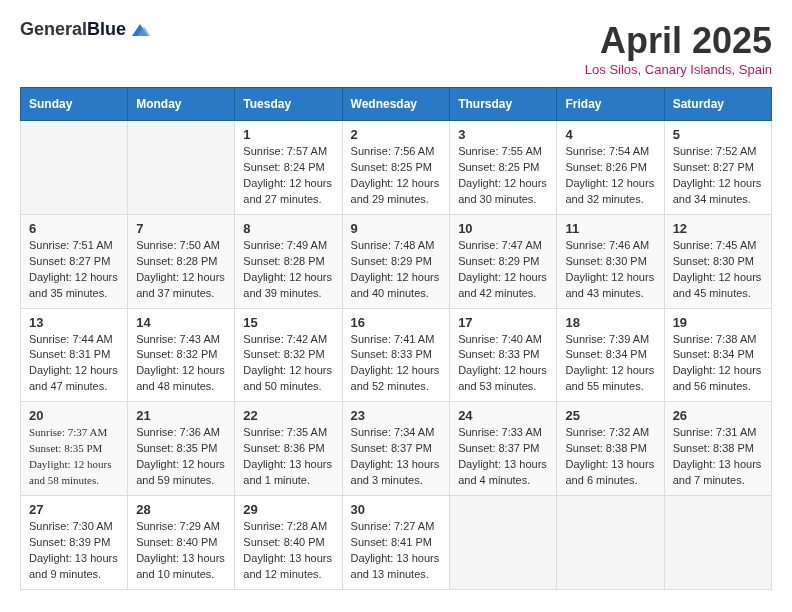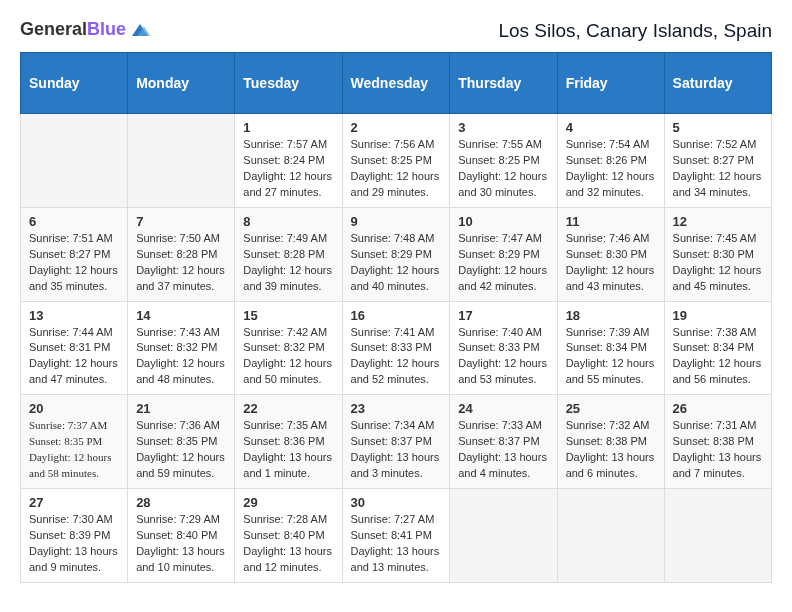--- a/index.html
+++ b/index.html
@@ -32,7 +32,7 @@
     .logo-blue {
       font-size: 18px;
       font-weight: bold;
-      color: #8b5cf6;
+      color: #0f172a;
     }
     .logo-icon {
       width: 24px;

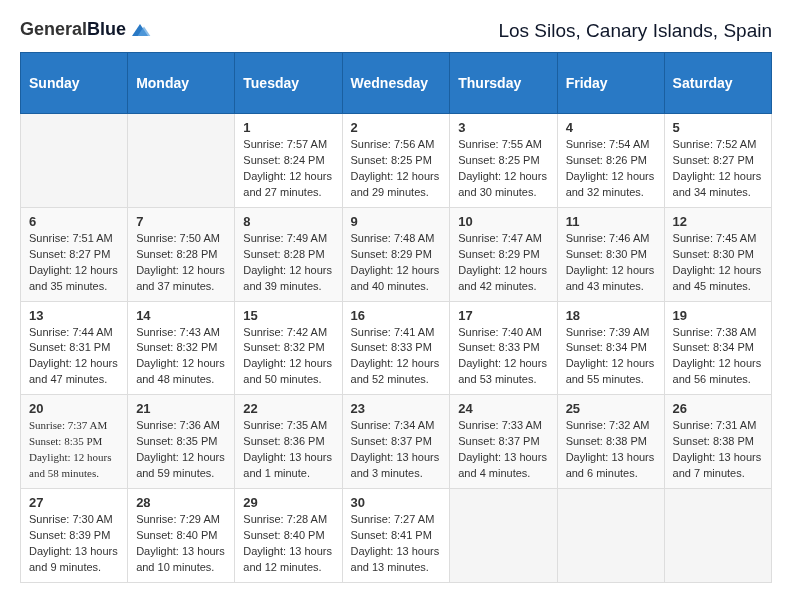--- a/index.html
+++ b/index.html
@@ -106,6 +106,7 @@
     </svg>
   </div>
   <div class="title-section">
+    <div class="month-title">April 2025</div>
     <div class="location">Los Silos, Canary Islands, Spain</div>
   </div>
 </div>

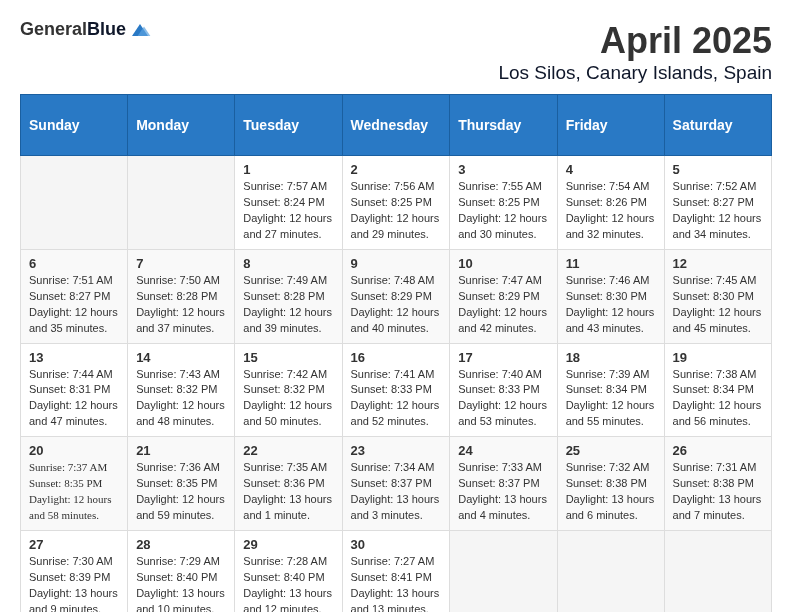--- a/index.html
+++ b/index.html
@@ -48,8 +48,8 @@
       color: #333;
     }
     .location {
-      font-size: 19px;
-      color: #0f172a;
+      font-size: 13px;
+      color: #be185d;
     }
     .calendar {
       width: 100%;

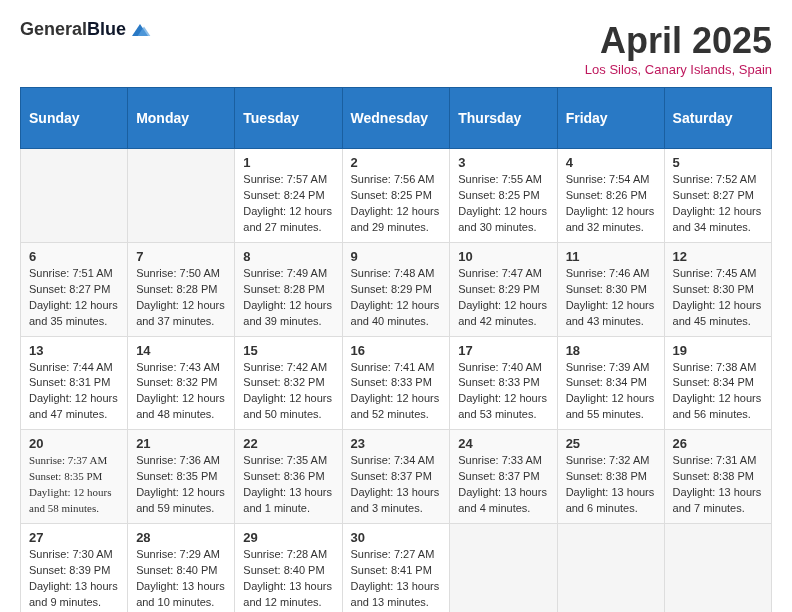--- a/index.html
+++ b/index.html
@@ -60,8 +60,8 @@
       background-color: #2979c5;
       color: white;
       text-align: left;
-      padding: 22px 8px;
-      font-size: 14px;
+      padding: 9px 8px;
+      font-size: 12px;
       border: 1px solid #1a5fa0;
     }
     .calendar td {

